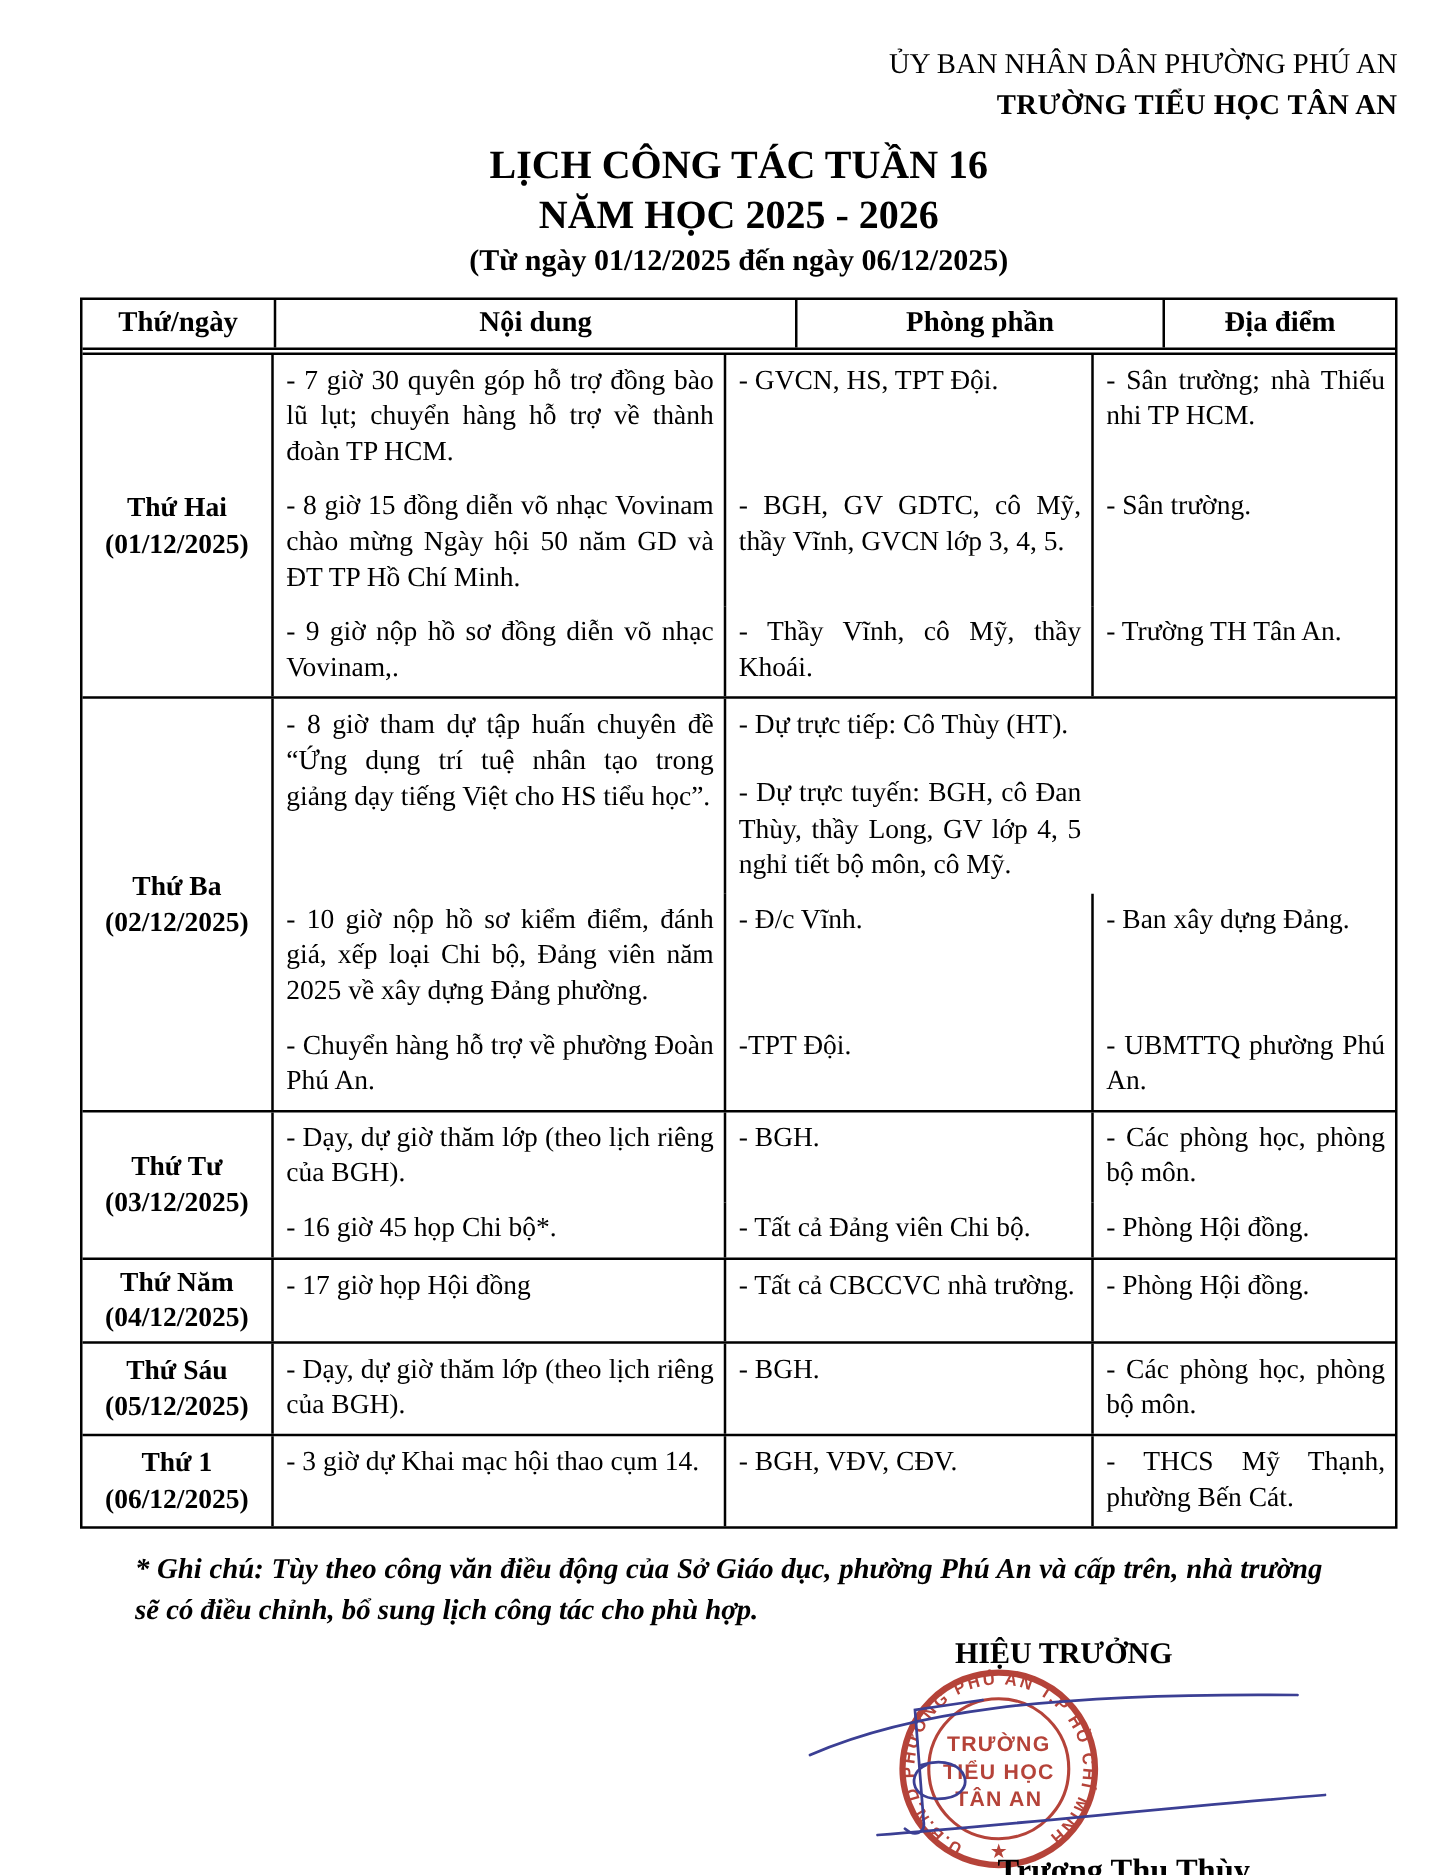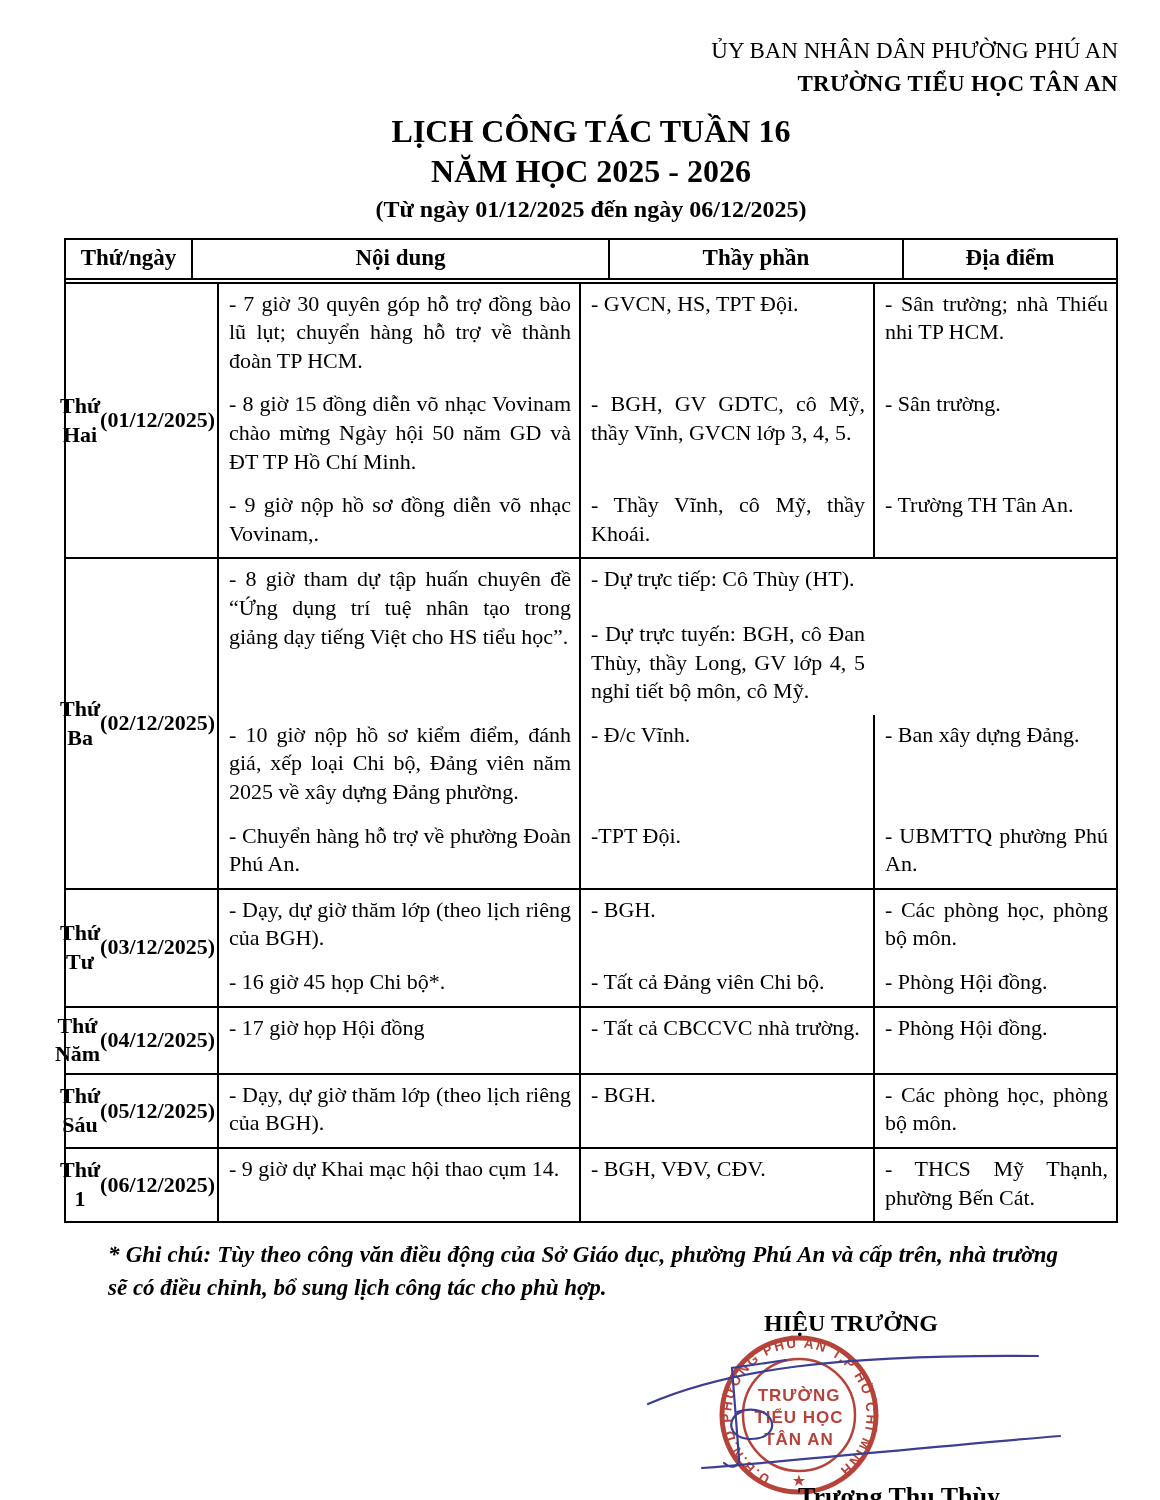--- a/index.html
+++ b/index.html
@@ -22,7 +22,7 @@
   .thead { display: flex; border-bottom: 2px solid #000; font-weight: bold; text-align: center; }
   .th { padding: 3px 6px 5px; font-size: 23px; }
   .th + .th { border-left: 2px solid #000; }
-  .w1 { width: 125px; } .w2 { width: 417px; } .w3 { width: 294px; } .w4 { flex: 1; }
+  .w1 { width: 153px; } .w2 { width: 417px; } .w3 { width: 294px; } .w4 { flex: 1; }
   .tbody { border-top: 2px solid #000; margin-top: 2px; } 
   .row { display: flex; border-bottom: 2px solid #000; }
   .row:last-child { border-bottom: none; }

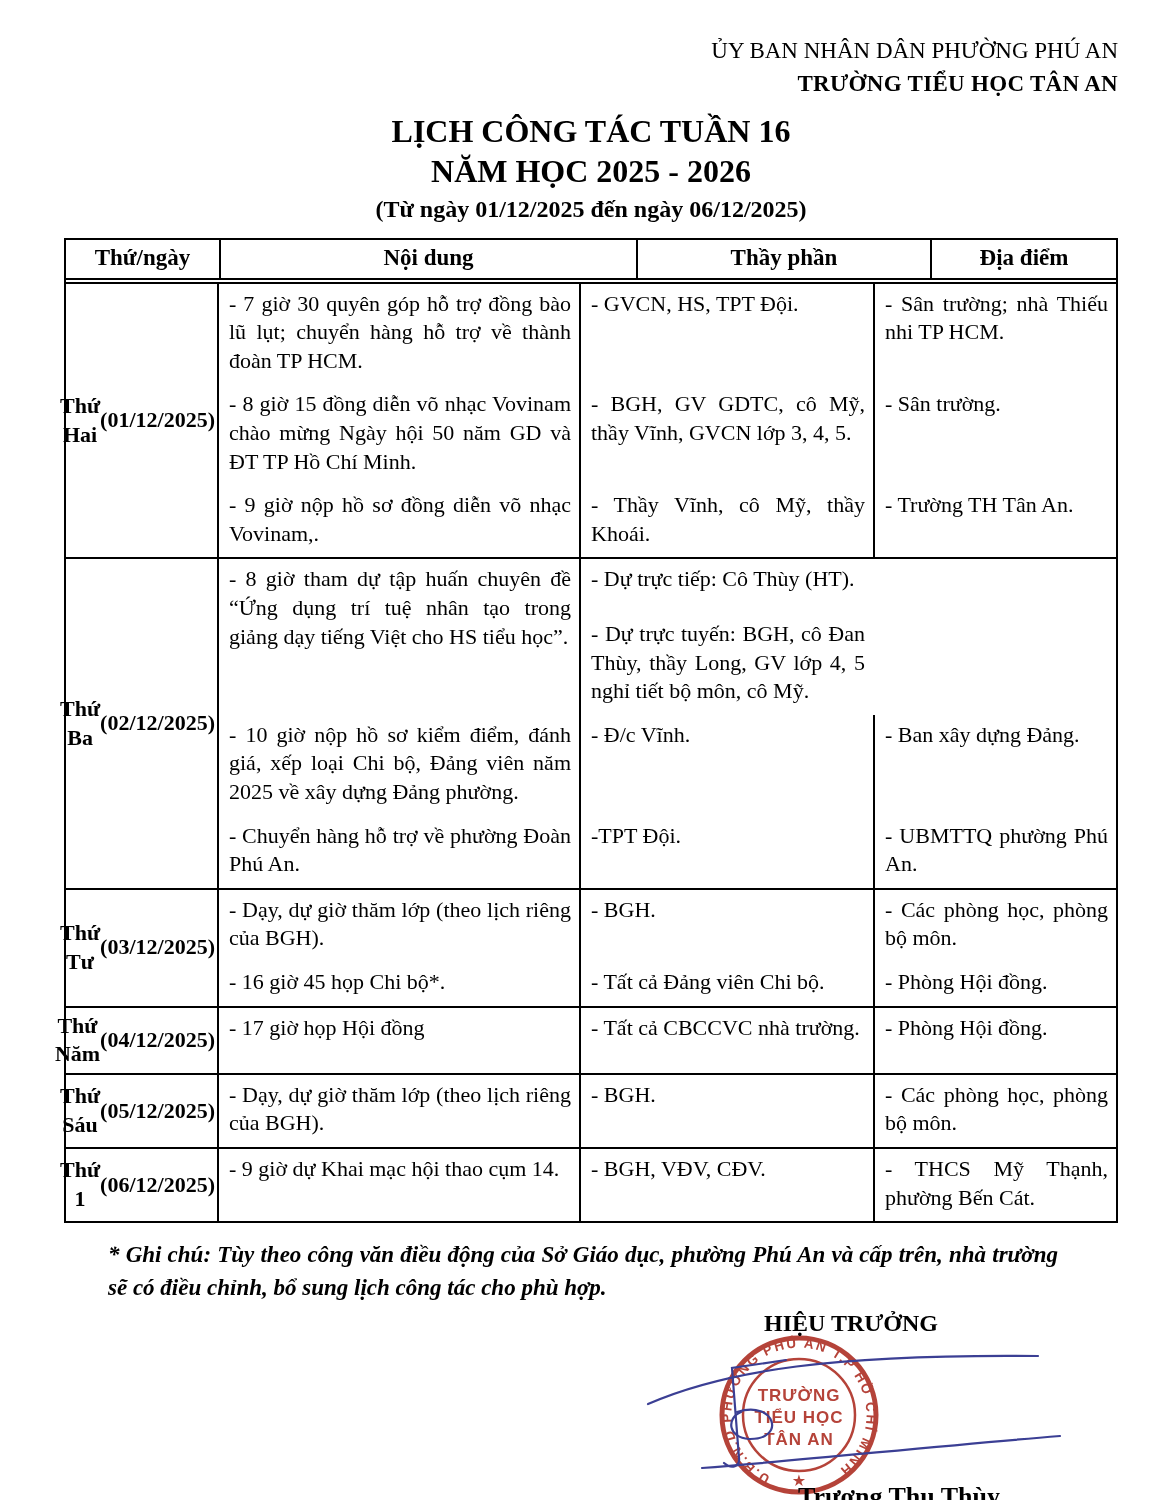--- a/index.html
+++ b/index.html
@@ -75,7 +75,7 @@
     <div class="thead" id="thead">
         <div class="th w1">Thứ/ngày</div>
         <div class="th w2">Nội dung</div>
-        <div class="th w3">Thầy phần</div>
+        <div class="th w3">Phòng phần</div>
         <div class="th w4">Địa điểm</div>
       </div>
     <div class="tbody" id="tbody">

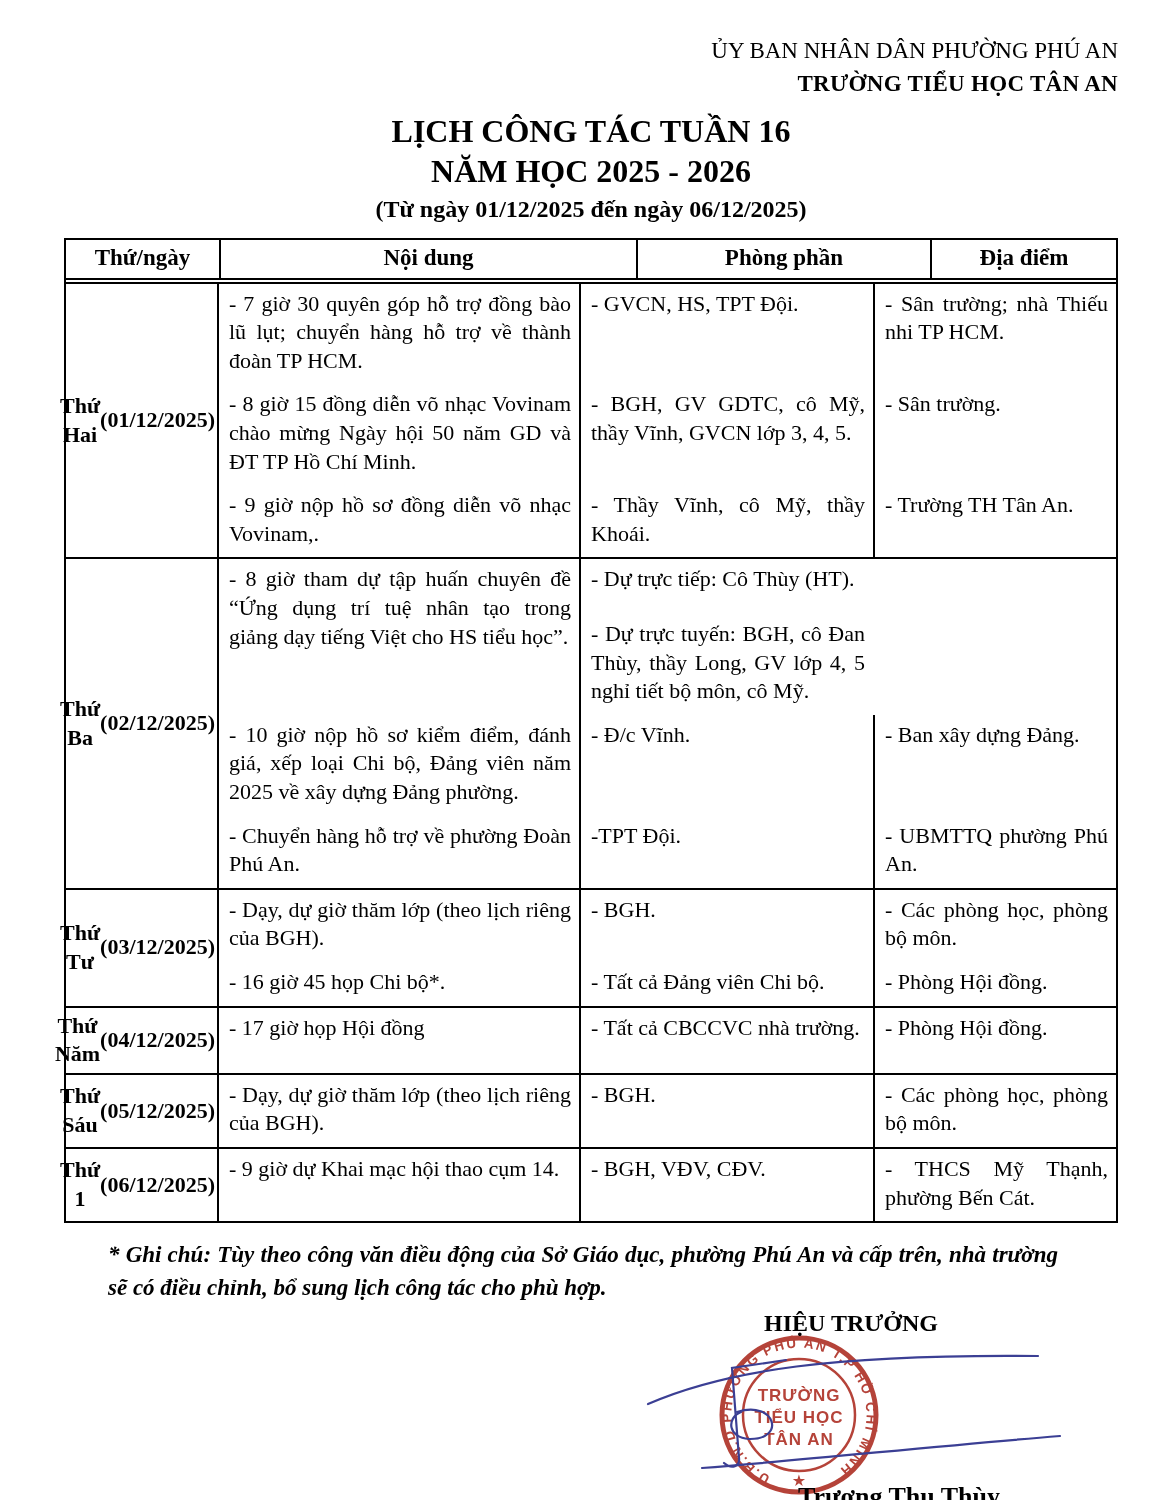--- a/index.html
+++ b/index.html
@@ -28,7 +28,7 @@
   .row:last-child { border-bottom: none; }
   .day-cell {
     width: 153px; flex: 0 0 153px; border-right: 2px solid #000;
-    display: flex; justify-content: flex-end; align-items: center;
+    display: flex; flex-direction: column; justify-content: center; align-items: center;
     text-align: center; font-weight: bold; padding: 4px 2px;
   }
   .events { flex: 1; display: flex; flex-direction: column; }

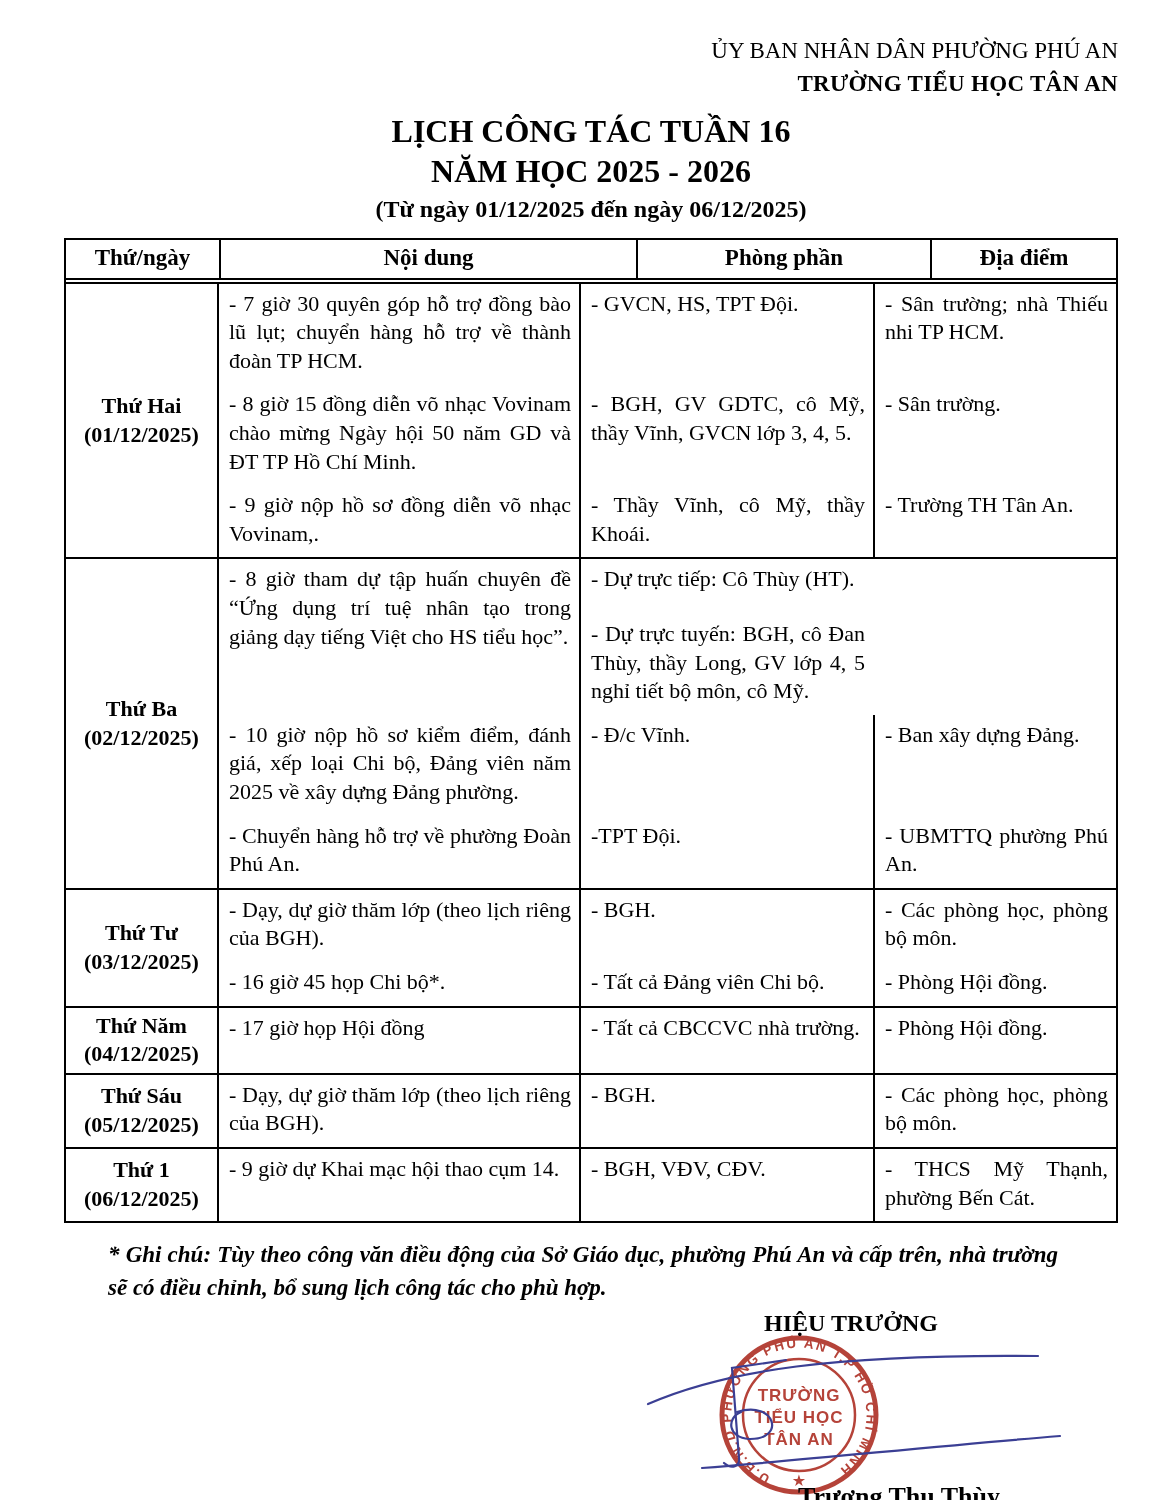--- a/index.html
+++ b/index.html
@@ -235,7 +235,7 @@
           <div class="events">
             <div class="event">
               <div class="event-cell nd">
-                <p>- 9 giờ dự Khai mạc hội thao cụm 14.</p>
+                <p>- 3 giờ dự Khai mạc hội thao cụm 14.</p>
               </div>
               <div class="event-cell tp">
                 <p>- BGH, VĐV, CĐV.</p>

